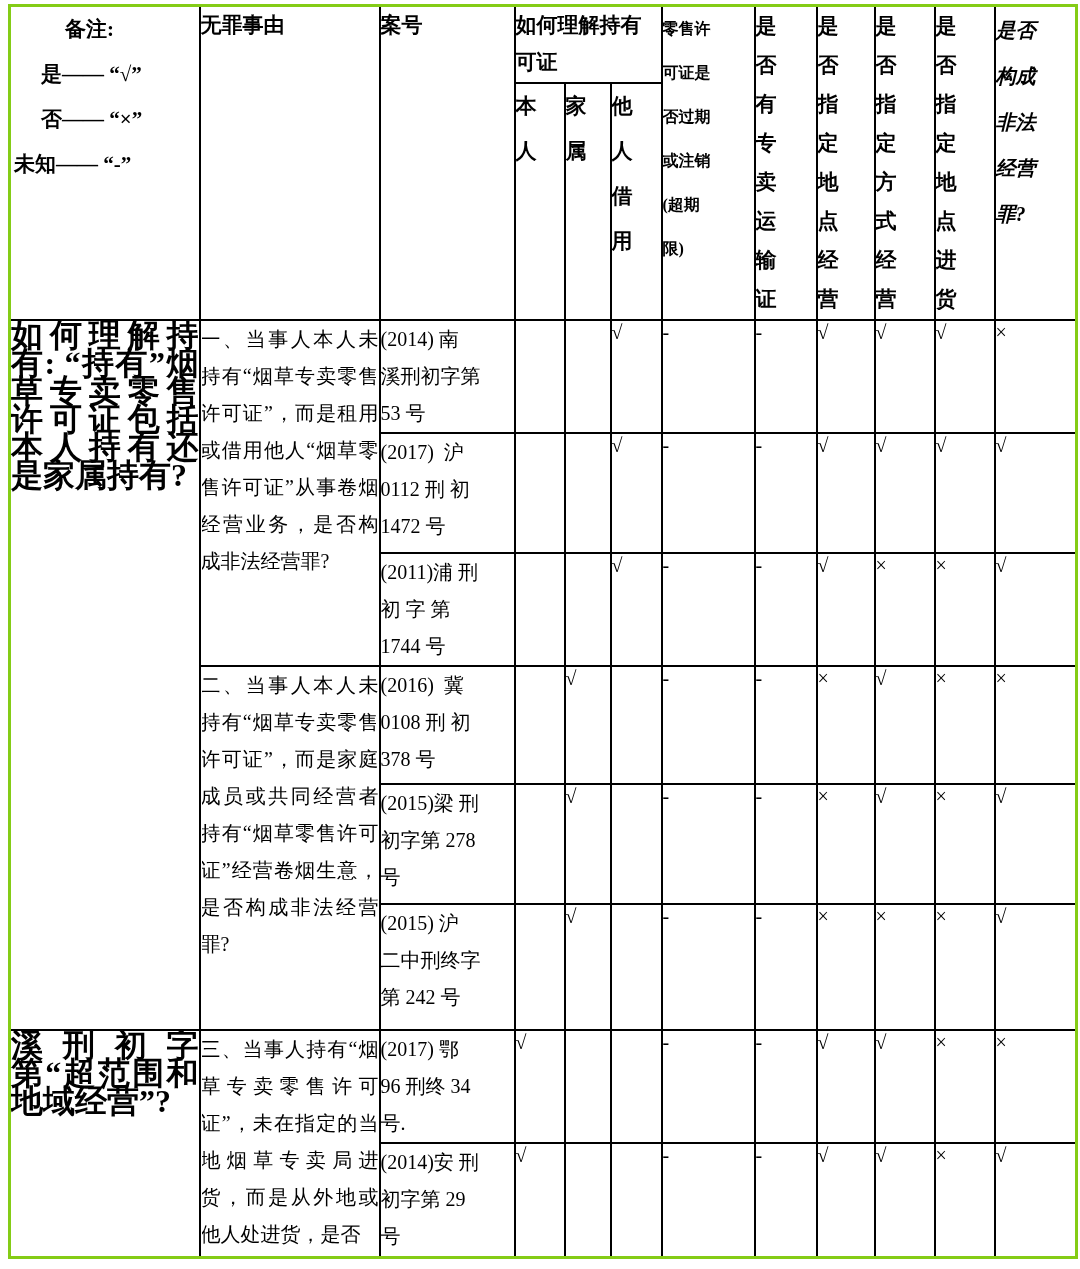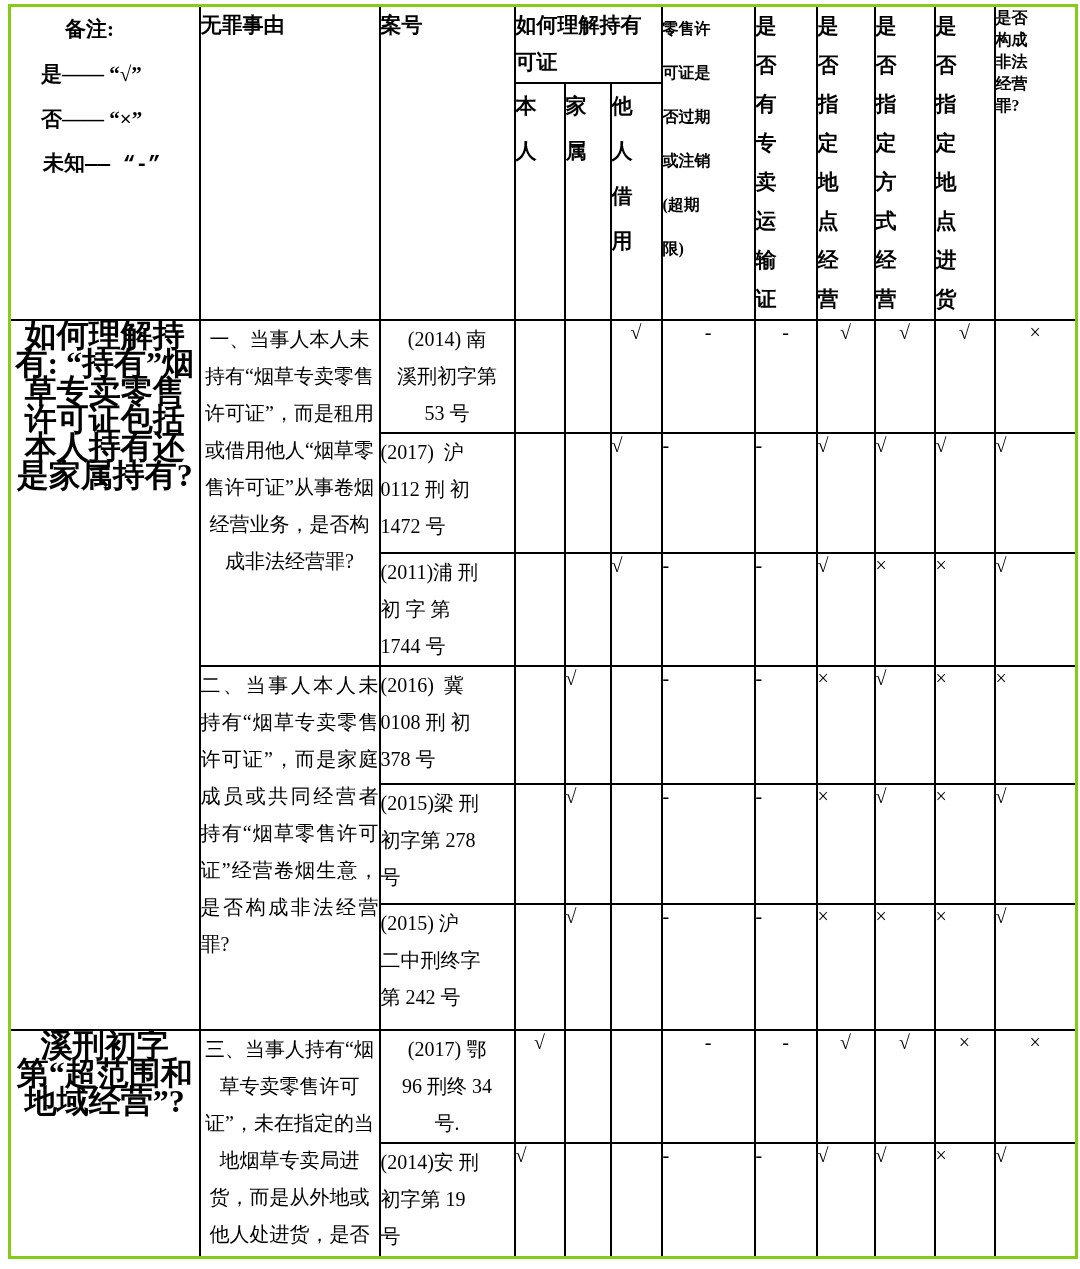--- a/index.html
+++ b/index.html
@@ -40,7 +40,7 @@
   .vsub{line-height:45px;font-size:21px;}
   .vhead{line-height:39px;font-size:21px;}
   .expired-head{line-height:44px;font-size:16px;}
-  .crime-head{line-height:22px;font-size:16px;}
+  .crime-head{line-height:46px;font-size:20px;font-style:italic;}
   
   .question-cell{
     font-family:Liberation Serif, serif;

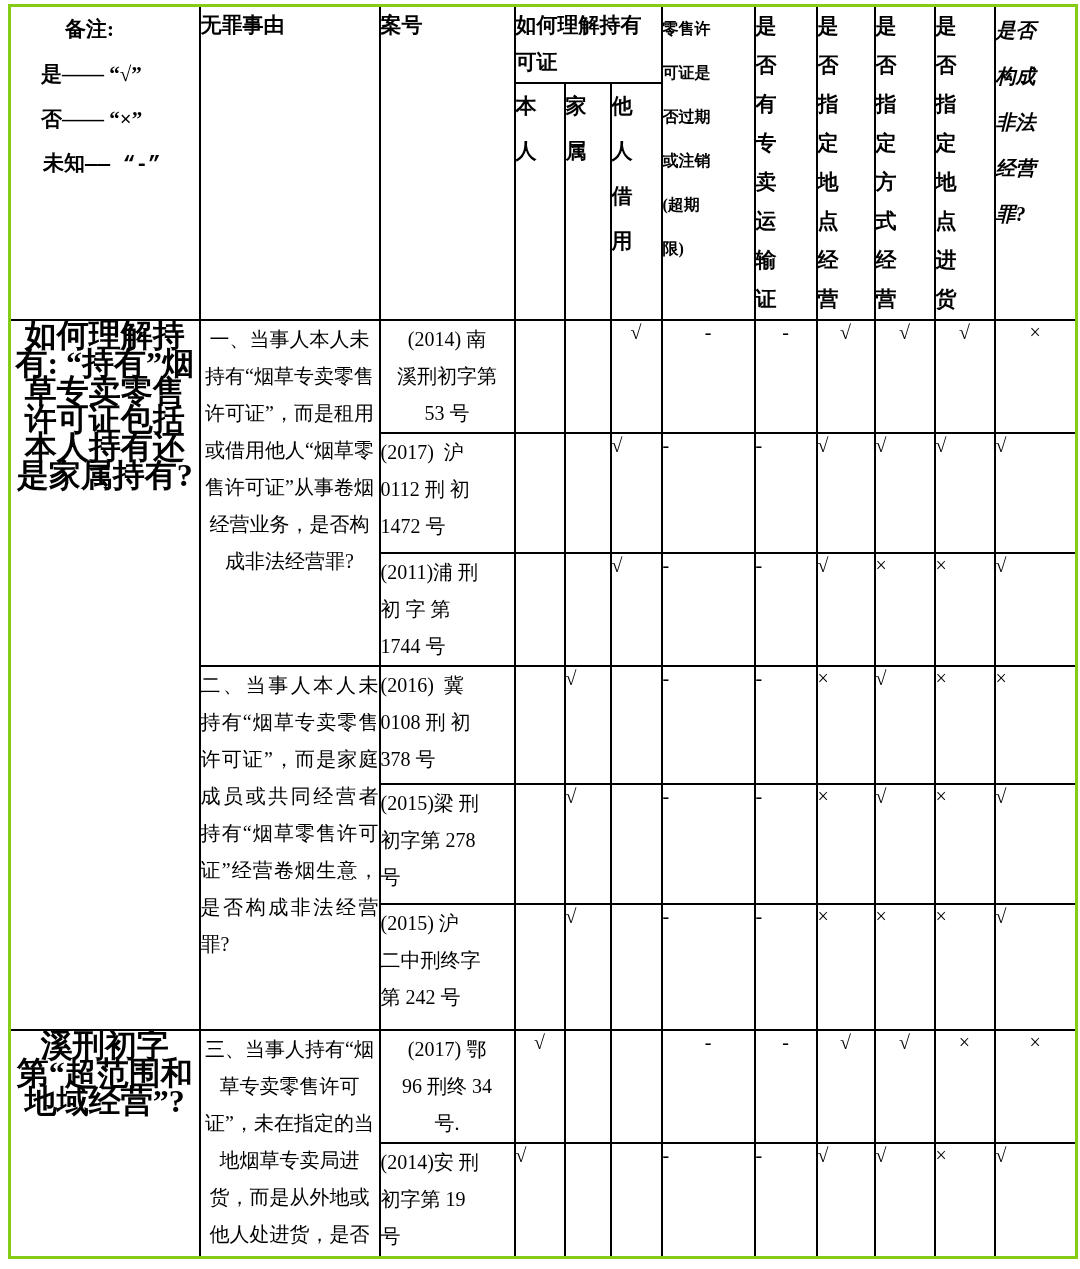--- a/index.html
+++ b/index.html
@@ -35,7 +35,7 @@
   .rl{line-height:45px;text-align:left;padding-left:18px;}
   .rl0{padding-left:54px;}
   .rl1{padding-left:30px;}
-  .rl3{padding-left:32px;font-family:Liberation Mono, monospace;}
+  .rl3{padding-left:3px;}
   .group-head{line-height:37px;}
   .vsub{line-height:45px;font-size:21px;}
   .vhead{line-height:39px;font-size:21px;}

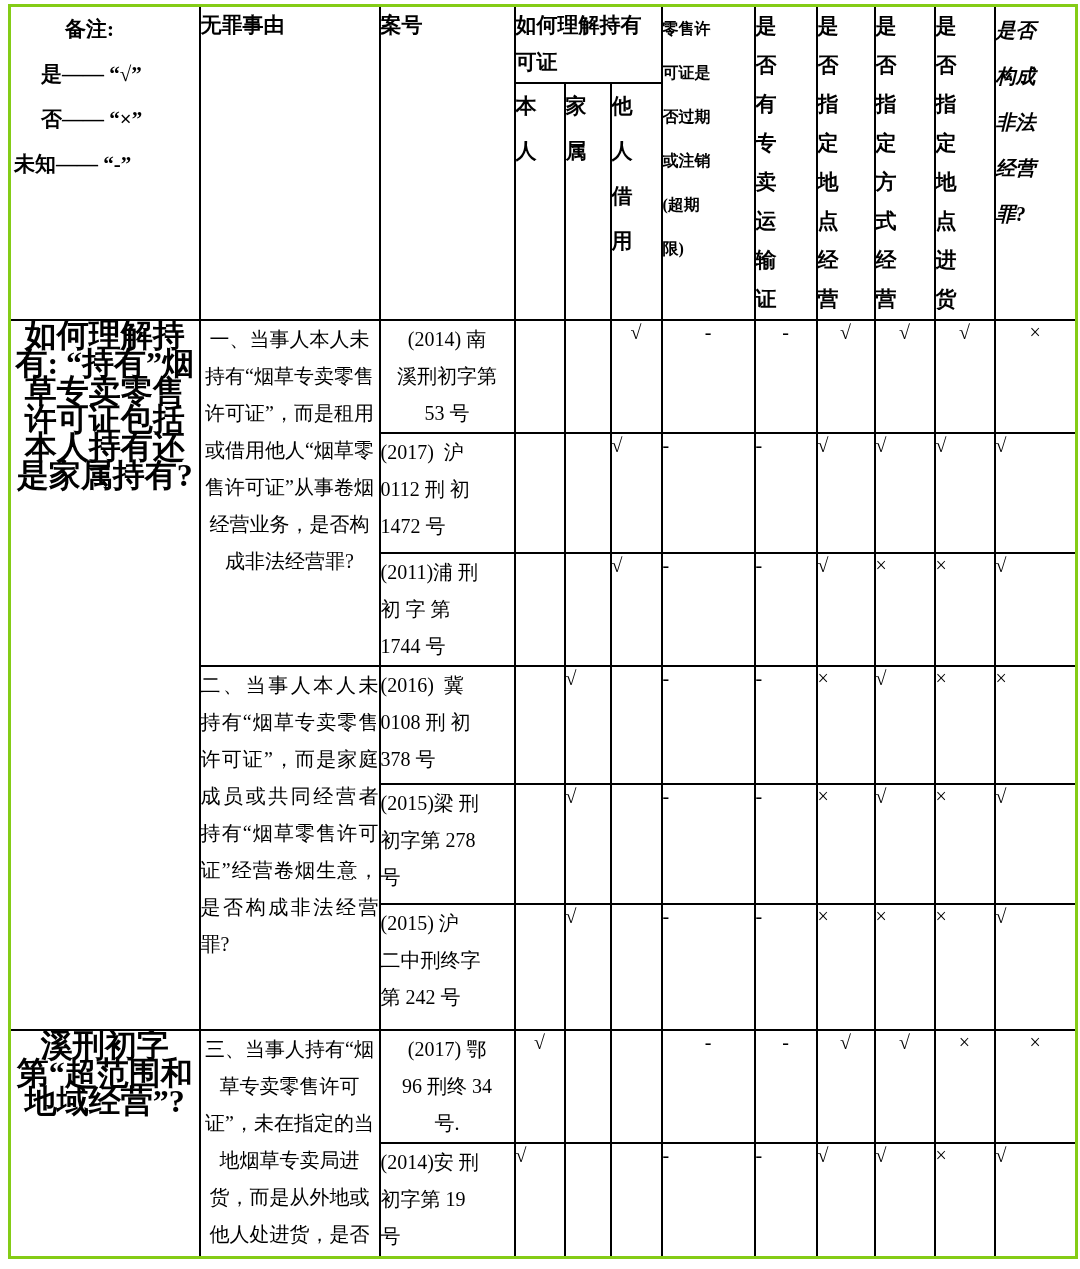--- a/index.html
+++ b/index.html
@@ -50,7 +50,7 @@
   .question-top{vertical-align:top;padding-top:14px;}
   .reason-cell{
     font-size:20px;line-height:37px;text-align:justify;
-    padding:2px 13px 0 13px;vertical-align:top;
+    padding:2px 13px 0 13px;vertical-align:top;border-radius:9px;
   }
   .case-cell{
     font-size:20px;line-height:37px;white-space:pre-wrap;

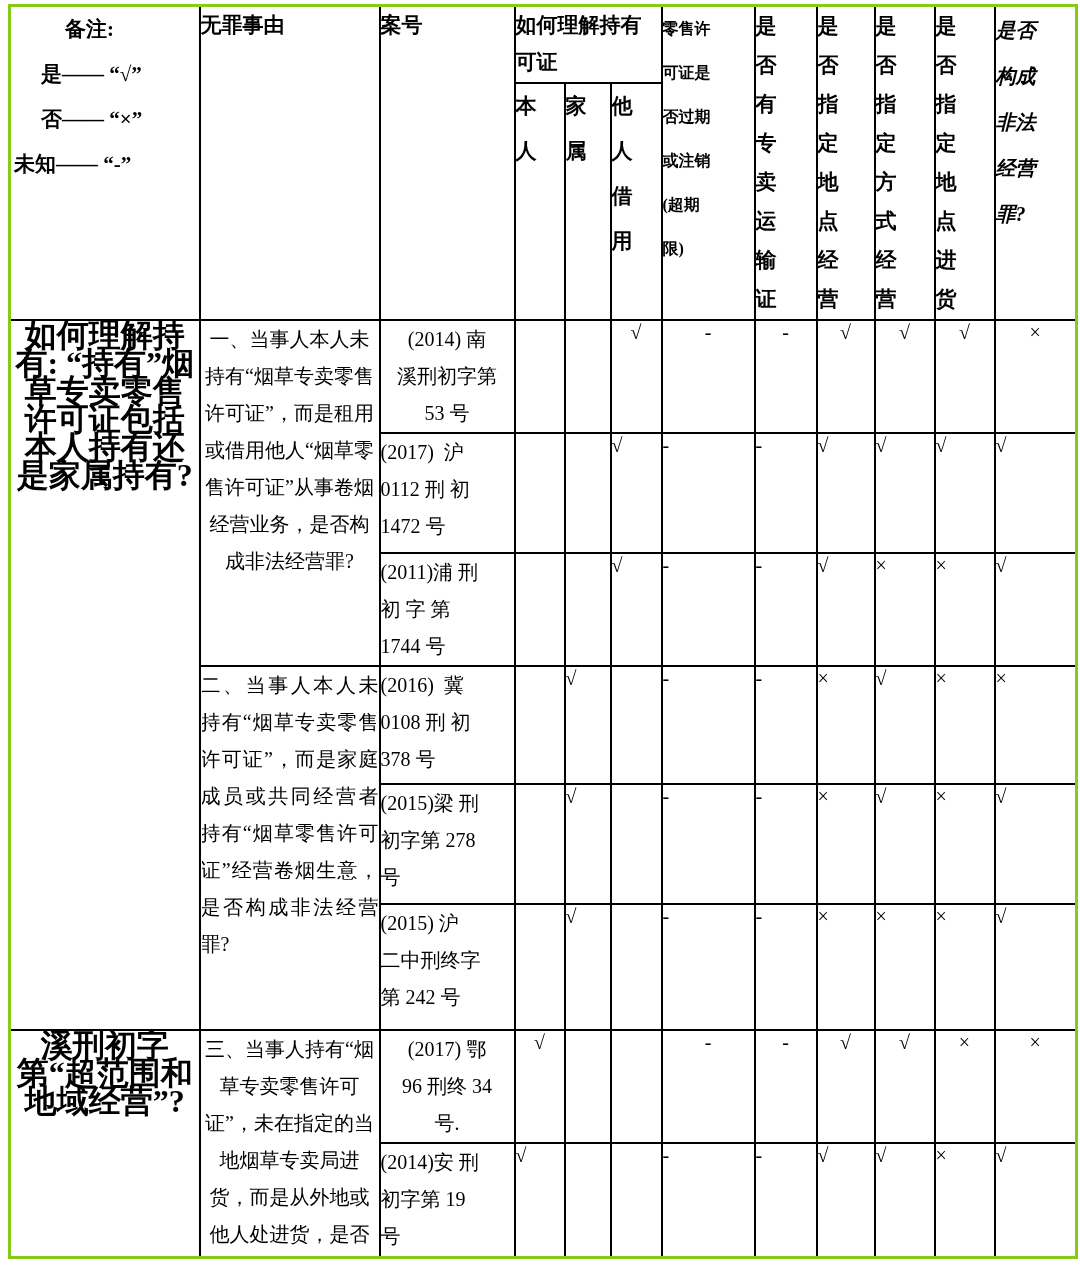--- a/index.html
+++ b/index.html
@@ -25,7 +25,7 @@
   tr.r4{height:118px;} tr.r5{height:120px;} tr.r6{height:126px;}
   tr.r7{height:113px;} tr.r8{height:114px;}
   
-  td.thick-top{border-top:3px solid #000;text-align:center;}
+  td.thick-top{border-top:3px solid #000;}
   
   .colhead{
     font-weight:bold;font-size:21px;line-height:37px;

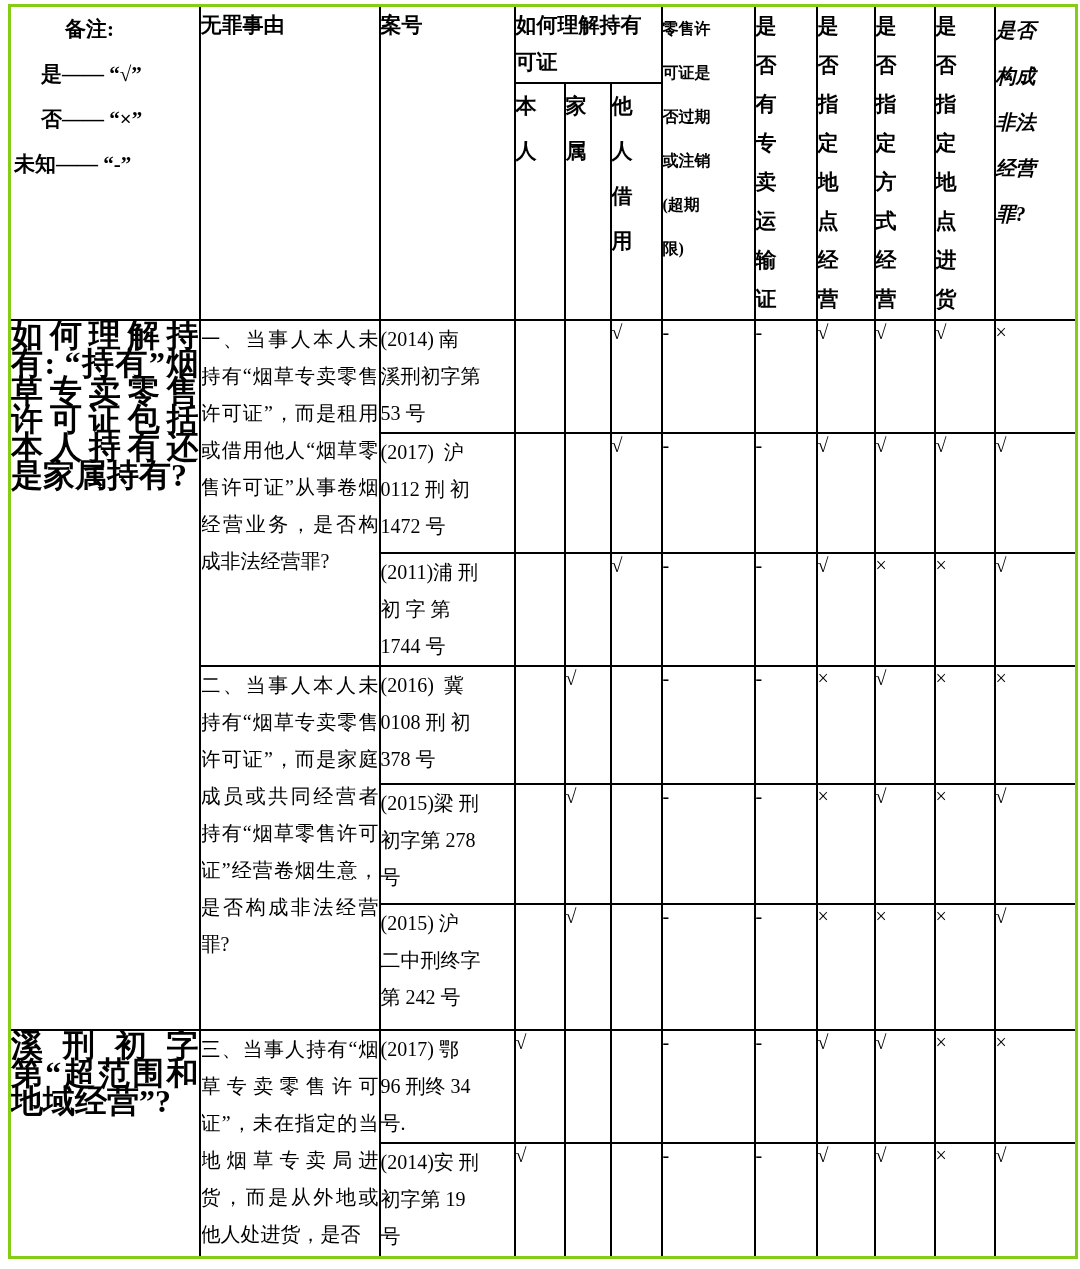--- a/index.html
+++ b/index.html
@@ -261,7 +261,7 @@
 
       <tr class="r8">
         <td class="case-cell">(2014)安 刑
-初字第 19
+初字第 29
 号</td>
         <td class="mark-cell">√</td>
         <td class="mark-cell"></td>

